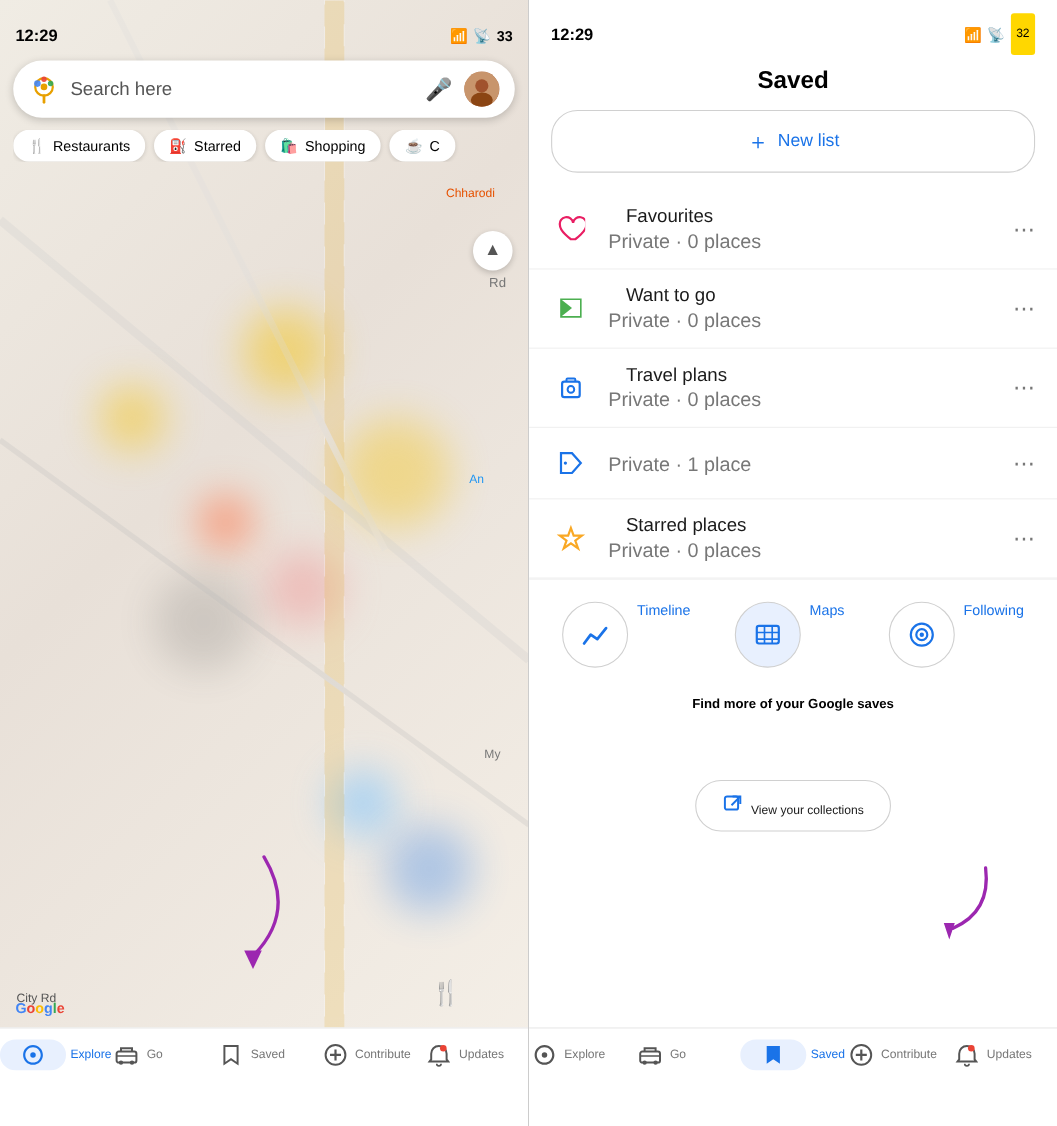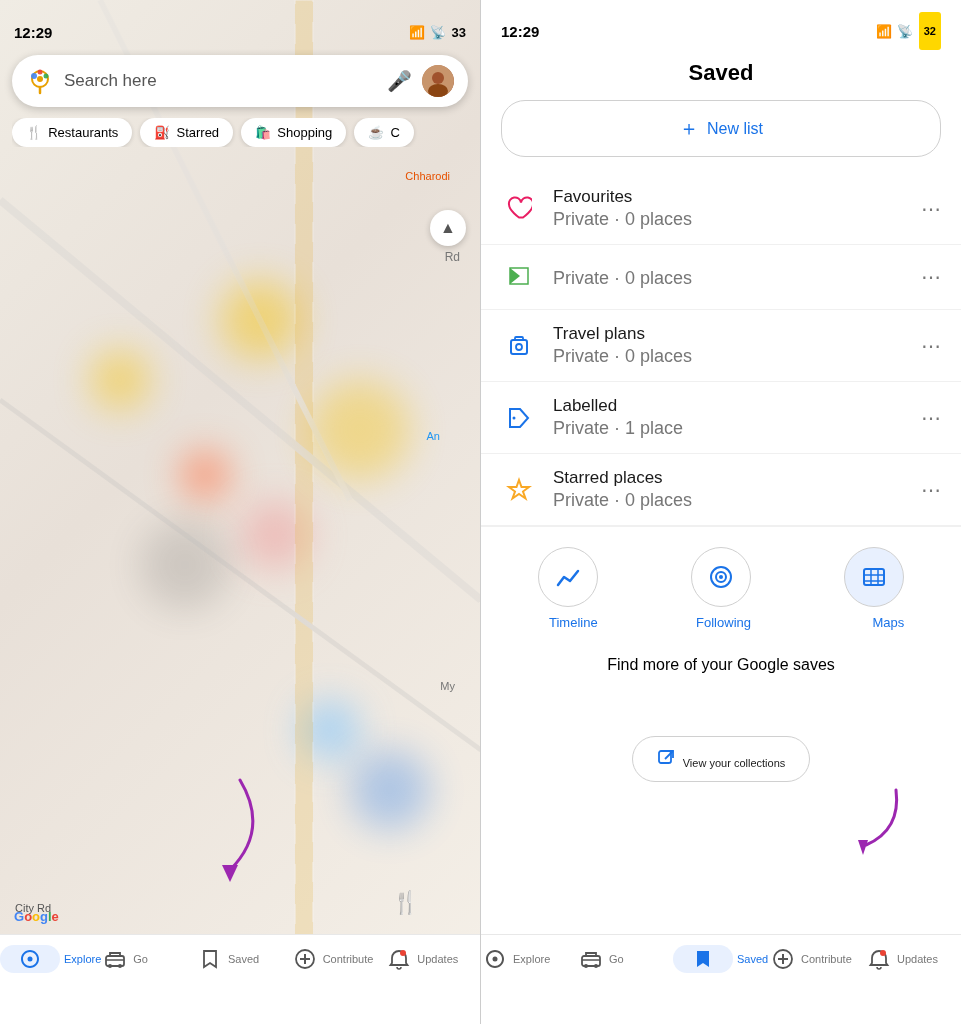--- a/index.html
+++ b/index.html
@@ -262,7 +262,7 @@
       border-radius: 3px;
       padding: 13px 5px;
       font-size: 11px;
-      font-weight: 700;
+      font-weight: 400;
       color: #000;
     }
 

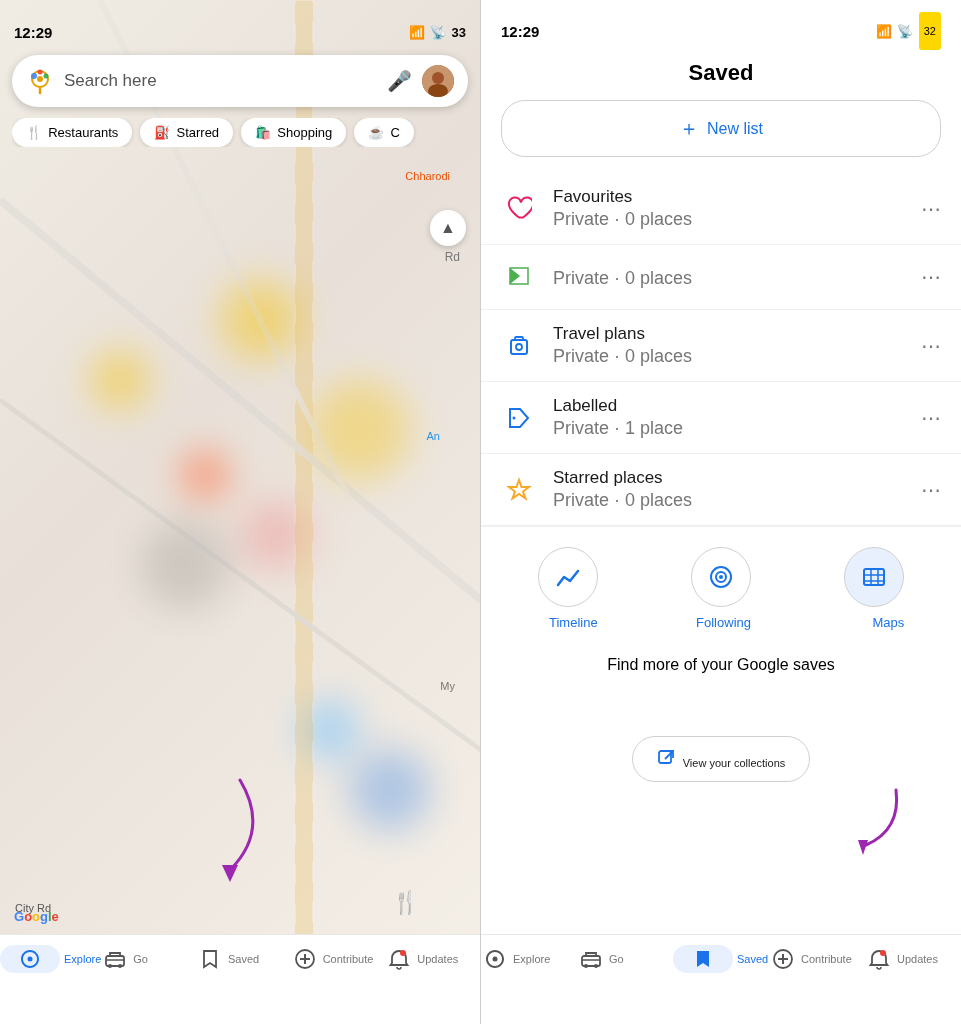--- a/index.html
+++ b/index.html
@@ -323,6 +323,7 @@
       font-size: 17px;
       font-weight: 500;
       color: #1a1a1a;
+      margin-left: 16px;
     }
 
     .saved-item-sub {

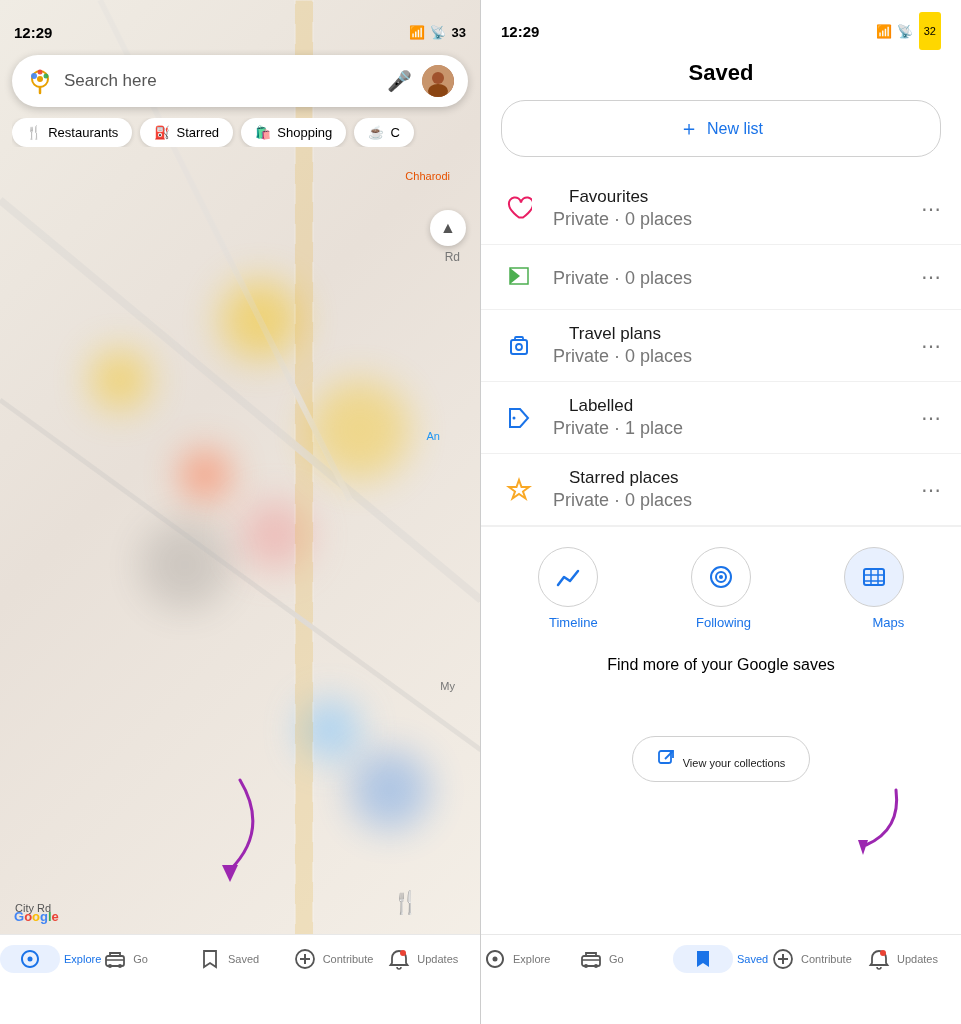--- a/index.html
+++ b/index.html
@@ -600,6 +600,7 @@
         </svg>
       </div>
       <div class="saved-item-content">
+        <div class="saved-item-title">Want to go</div>
         <div class="saved-item-sub">Private · 0 places</div>
       </div>
       <div class="saved-item-more">⋯</div>

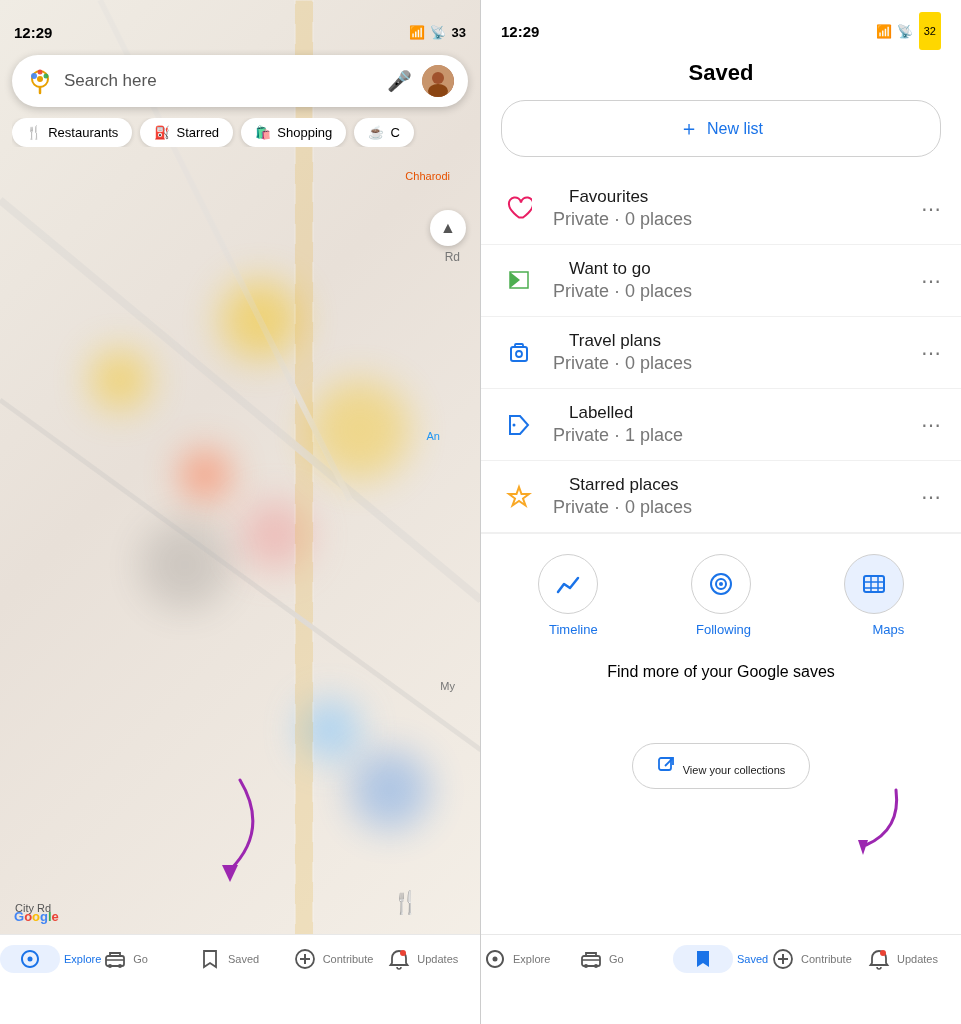--- a/index.html
+++ b/index.html
@@ -629,7 +629,6 @@
         </svg>
       </div>
       <div class="saved-item-content">
-        <div class="saved-item-title">Labelled</div>
         <div class="saved-item-sub">Private · 1 place</div>
       </div>
       <div class="saved-item-more">⋯</div>

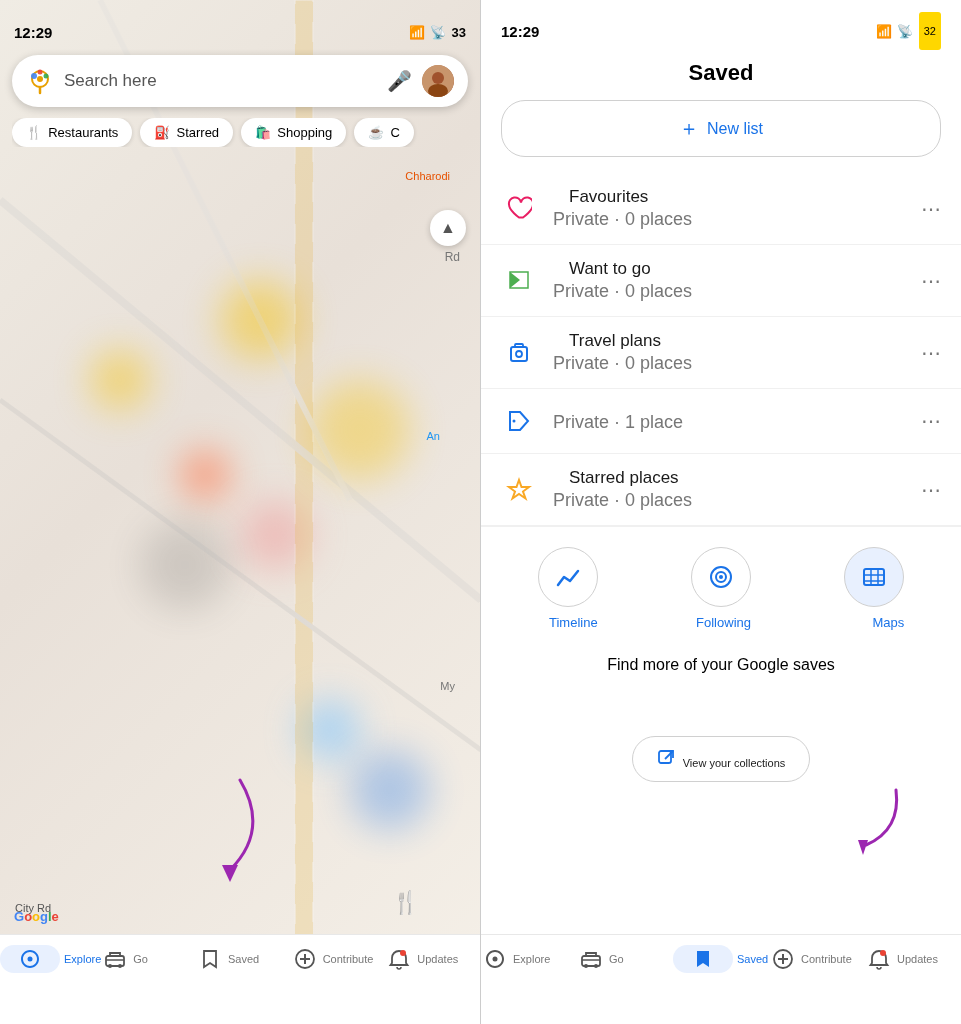--- a/index.html
+++ b/index.html
@@ -348,8 +348,8 @@
 
     .quick-link-item {
       display: flex;
-      flex-direction: column;
-      align-items: flex-end;
+      flex-direction: row;
+      align-items: flex-start;
       gap: 8px;
       cursor: pointer;
     }

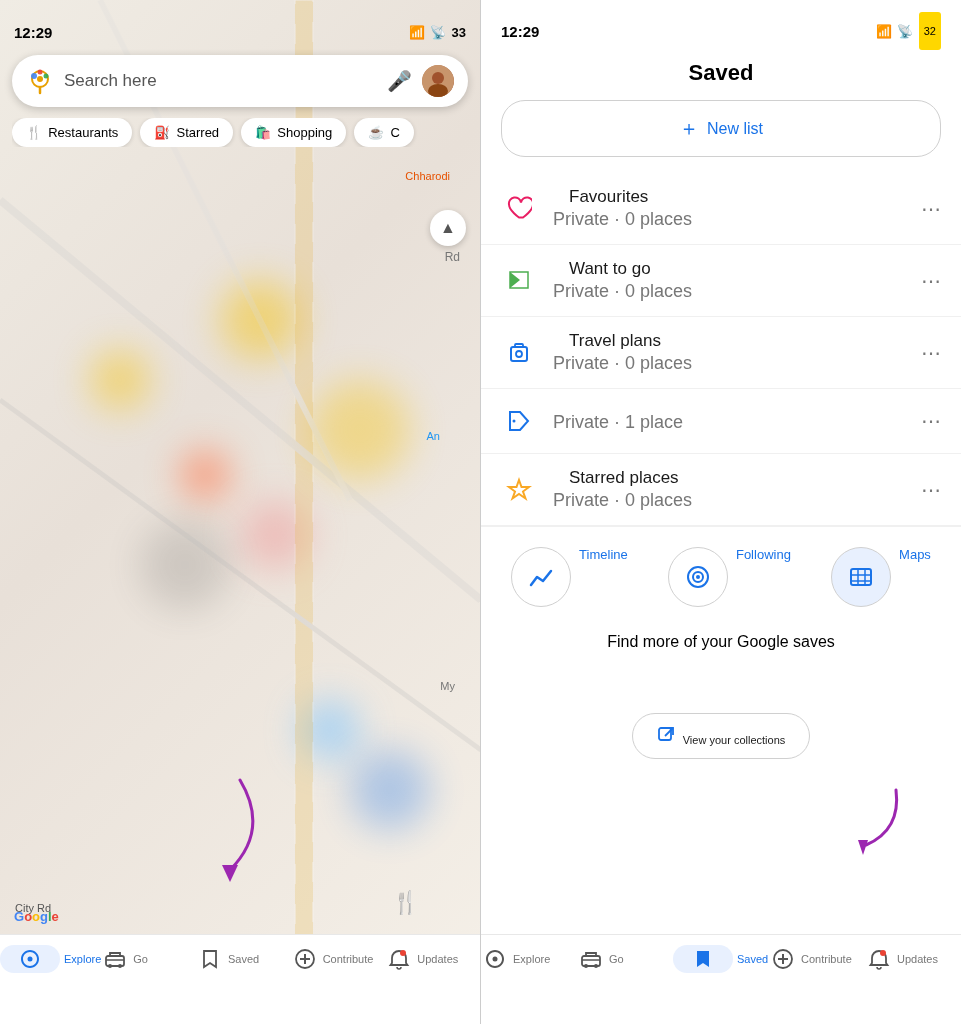--- a/index.html
+++ b/index.html
@@ -657,16 +657,6 @@
         <span class="quick-link-label">Timeline</span>
       </div>
       <div class="quick-link-item">
-        <div class="quick-link-circle">
-          <svg width="28" height="28" viewBox="0 0 28 28">
-            <circle cx="14" cy="14" r="10" fill="none" stroke="#1a73e8" stroke-width="2"></circle>
-            <circle cx="14" cy="14" r="5" fill="none" stroke="#1a73e8" stroke-width="2"></circle>
-            <circle cx="14" cy="14" r="2" fill="#1a73e8"></circle>
-          </svg>
-        </div>
-        <span class="quick-link-label">Following</span>
-      </div>
-      <div class="quick-link-item">
         <div class="quick-link-circle maps-circle-selected" style="background:#e8f0fe;">
           <svg width="28" height="28" viewBox="0 0 28 28">
             <rect x="4" y="6" width="20" height="16" rx="2" fill="none" stroke="#1a73e8" stroke-width="2"></rect>
@@ -677,6 +667,16 @@
           </svg>
         </div>
         <span class="quick-link-label">Maps</span>
+      </div>
+      <div class="quick-link-item">
+        <div class="quick-link-circle">
+          <svg width="28" height="28" viewBox="0 0 28 28">
+            <circle cx="14" cy="14" r="10" fill="none" stroke="#1a73e8" stroke-width="2"></circle>
+            <circle cx="14" cy="14" r="5" fill="none" stroke="#1a73e8" stroke-width="2"></circle>
+            <circle cx="14" cy="14" r="2" fill="#1a73e8"></circle>
+          </svg>
+        </div>
+        <span class="quick-link-label">Following</span>
       </div>
     </div>
 

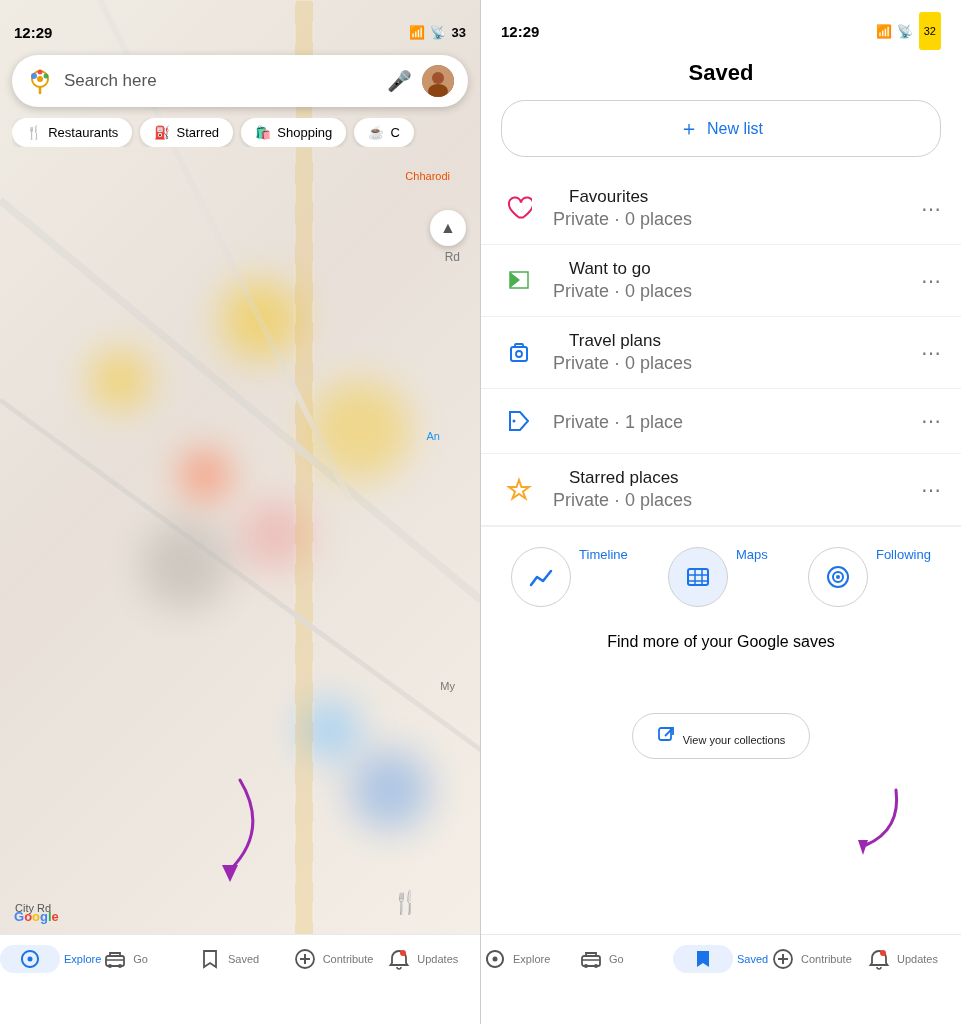--- a/index.html
+++ b/index.html
@@ -377,8 +377,8 @@
     }
 
     .find-more-title {
-      font-size: 16px;
-      font-weight: 400;
+      font-size: 12px;
+      font-weight: 700;
       margin-bottom: 14px;
     }
 

